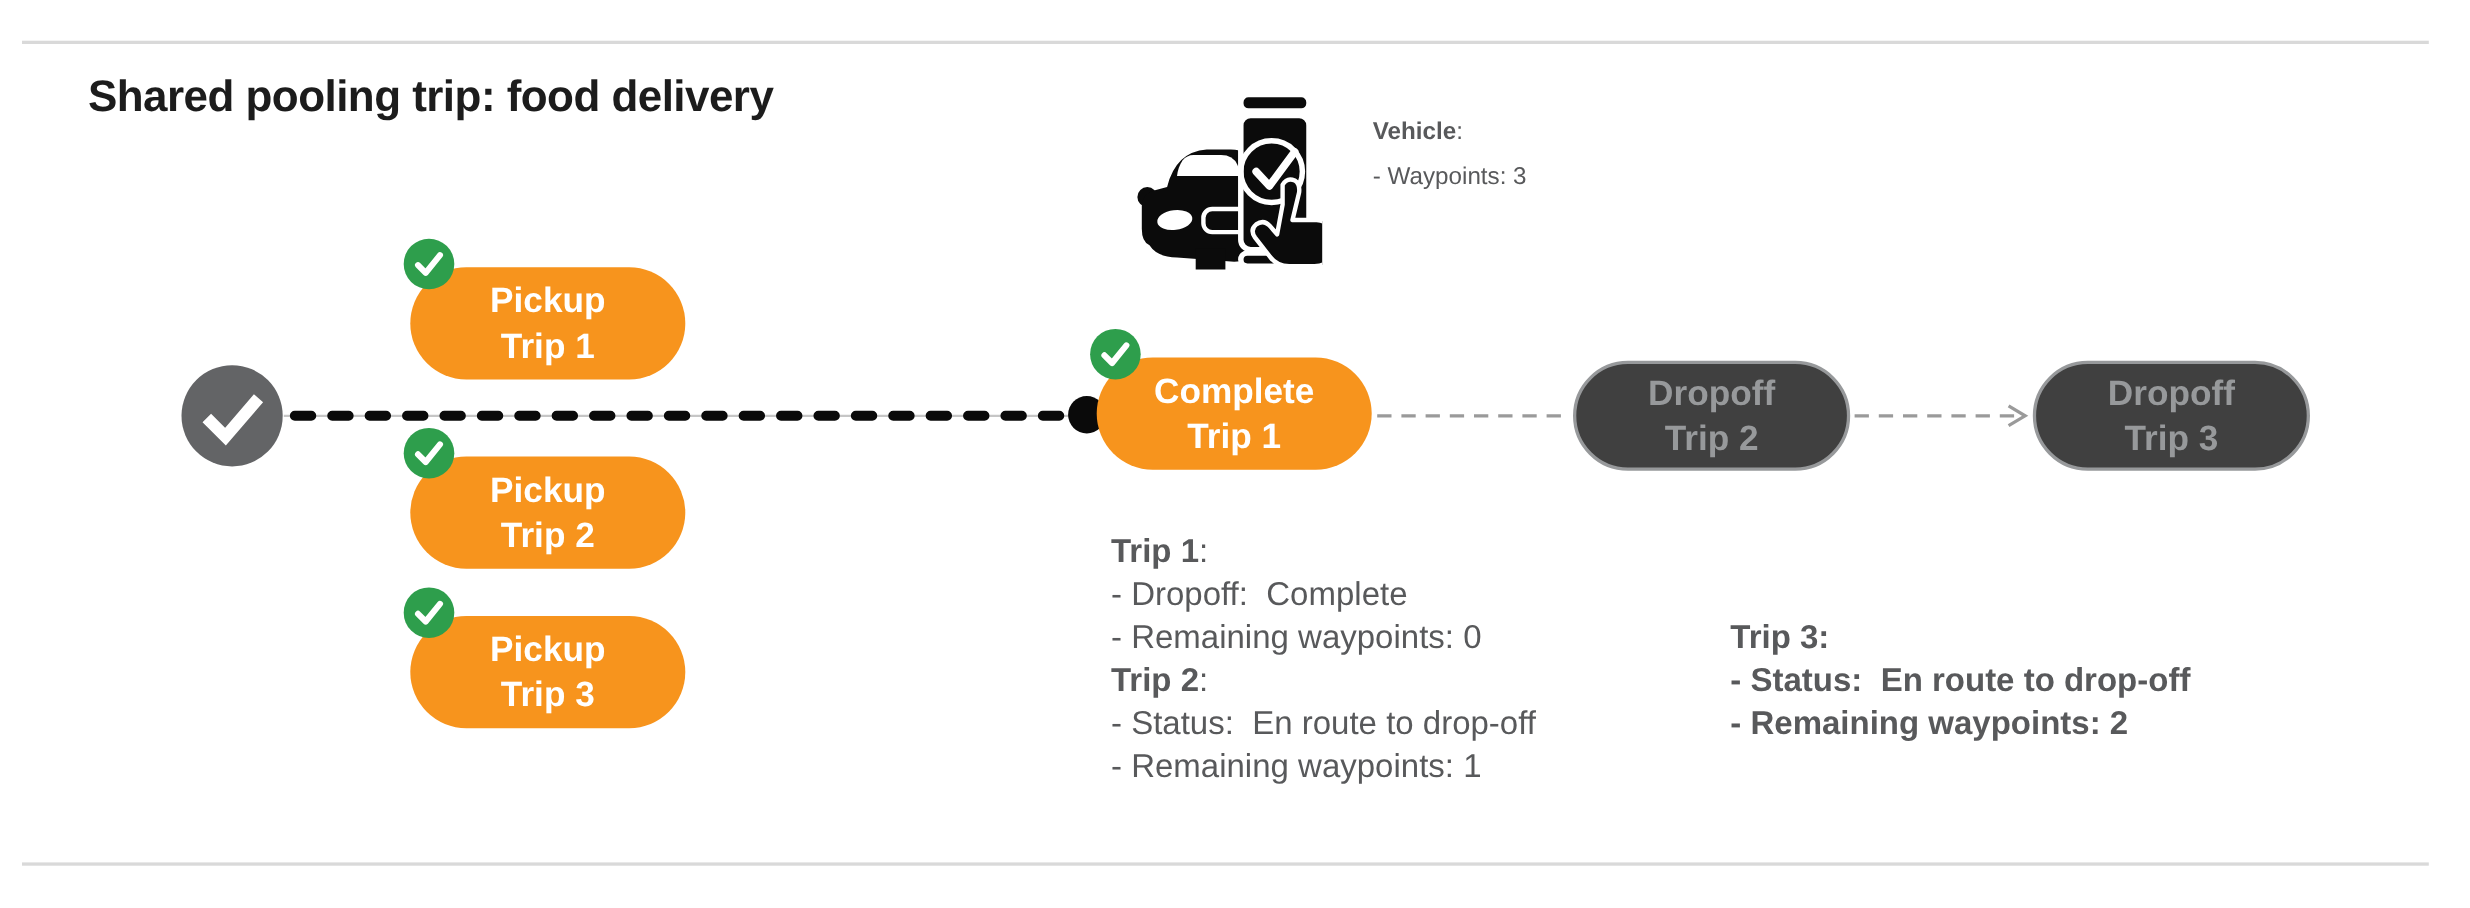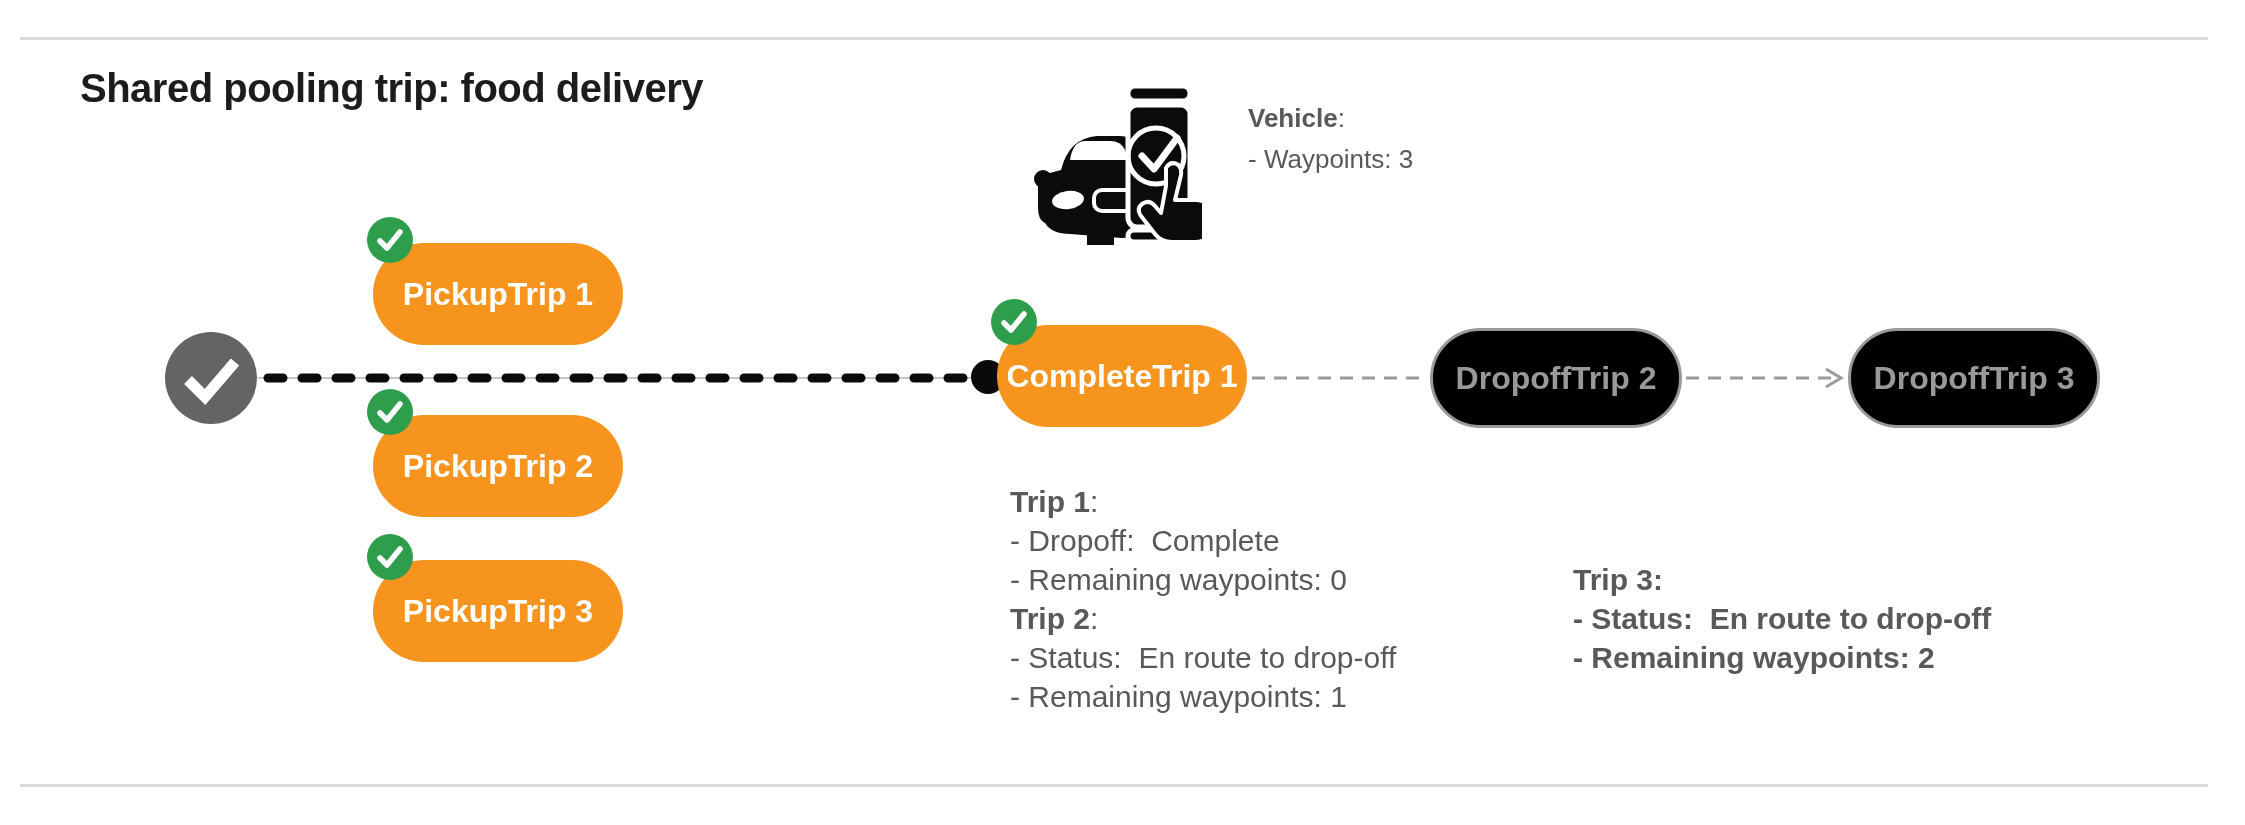--- a/index.html
+++ b/index.html
@@ -27,7 +27,7 @@
 
   .vehicle-icon{position:absolute;left:1030px;top:76px;width:172px;height:172px;}
 
-  .vehicle-info{position:absolute;left:1248px;top:98px;font-size:26px;color:var(--text-gray);line-height:41px;}
+  .vehicle-info{position:absolute;left:1248px;top:98px;font-size:22px;color:var(--text-gray);line-height:41px;}
   .vehicle-info .b{font-weight:700;}
 
   .start-circle{position:absolute;left:165px;top:332px;width:92px;height:92px;border-radius:50%;background:var(--node-gray);}

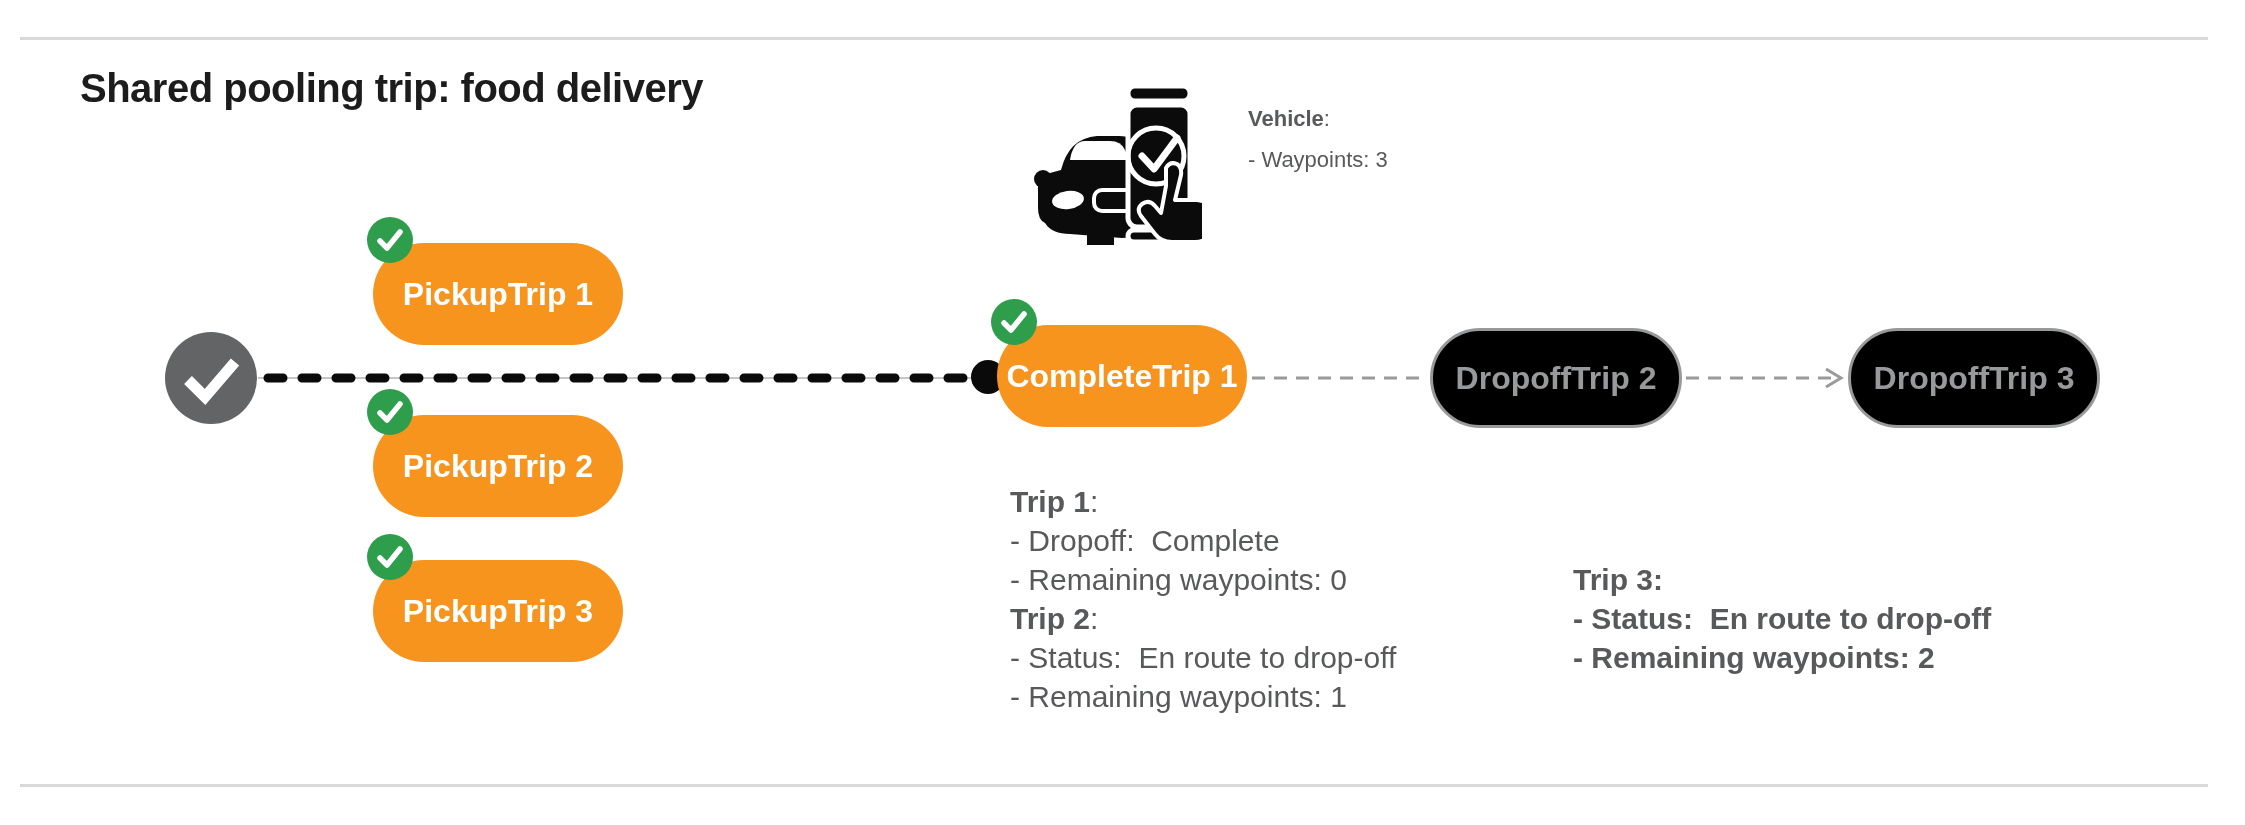--- a/index.html
+++ b/index.html
@@ -35,7 +35,7 @@
 
   .conn-layer{position:absolute;left:0;top:0;width:2245px;height:825px;pointer-events:none;}
 
-  .pill{position:absolute;width:250px;height:102px;border-radius:51px;display:flex;flex-direction:row;
+  .pill{position:absolute;width:250px;height:102px;border-radius:51px;display:flex;flex-direction:column;
         align-items:center;justify-content:center;font-size:32px;font-weight:700;line-height:41px;text-align:center;}
   .pill.orange{background:var(--orange);color:#ffffff;}
   .pill.ghost{width:252px;height:100px;background:#000000;border:3px solid var(--muted-gray);color:var(--muted-gray);}

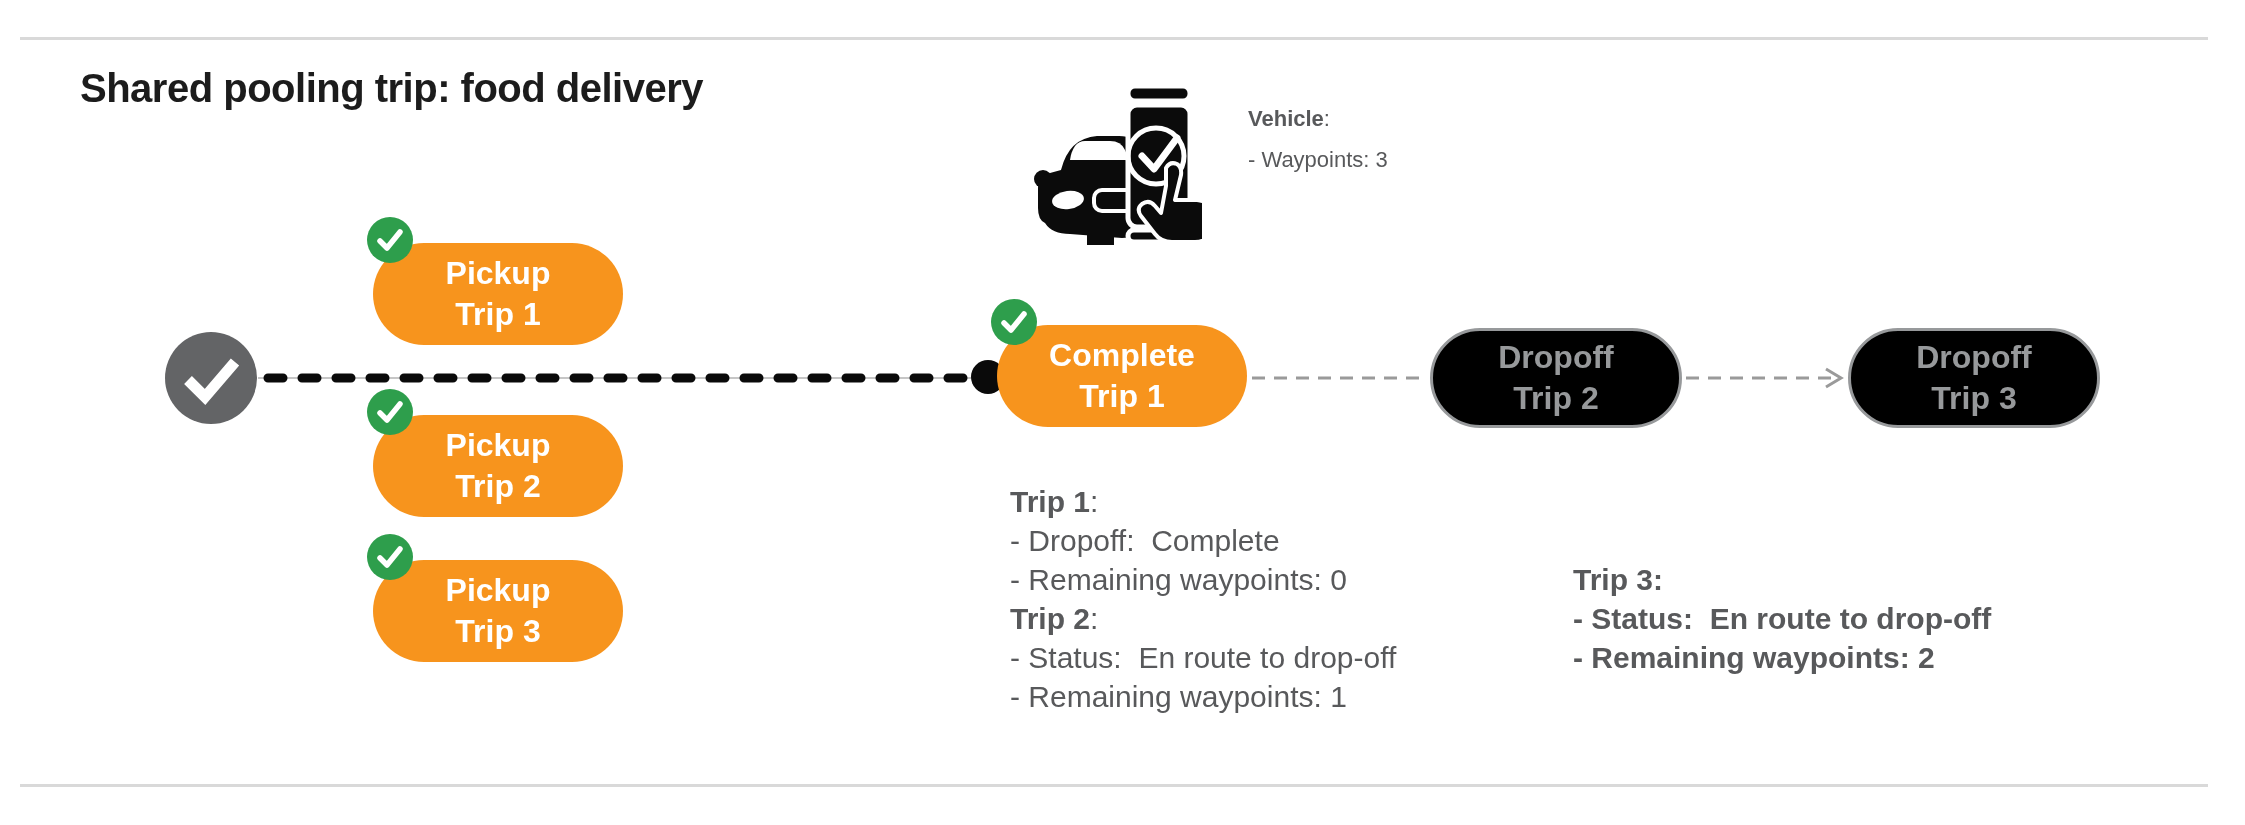--- a/index.html
+++ b/index.html
@@ -38,7 +38,7 @@
   .pill{position:absolute;width:250px;height:102px;border-radius:51px;display:flex;flex-direction:column;
         align-items:center;justify-content:center;font-size:32px;font-weight:700;line-height:41px;text-align:center;}
   .pill.orange{background:var(--orange);color:#ffffff;}
-  .pill.ghost{width:252px;height:100px;background:#000000;border:3px solid var(--muted-gray);color:var(--muted-gray);}
+  .pill.ghost{width:252px;height:100px;background:#404040;border:3px solid var(--muted-gray);color:var(--muted-gray);}
   .pill.pickup1{left:373px;top:243px;}
   .pill.pickup2{left:373px;top:415px;}
   .pill.pickup3{left:373px;top:560px;}

